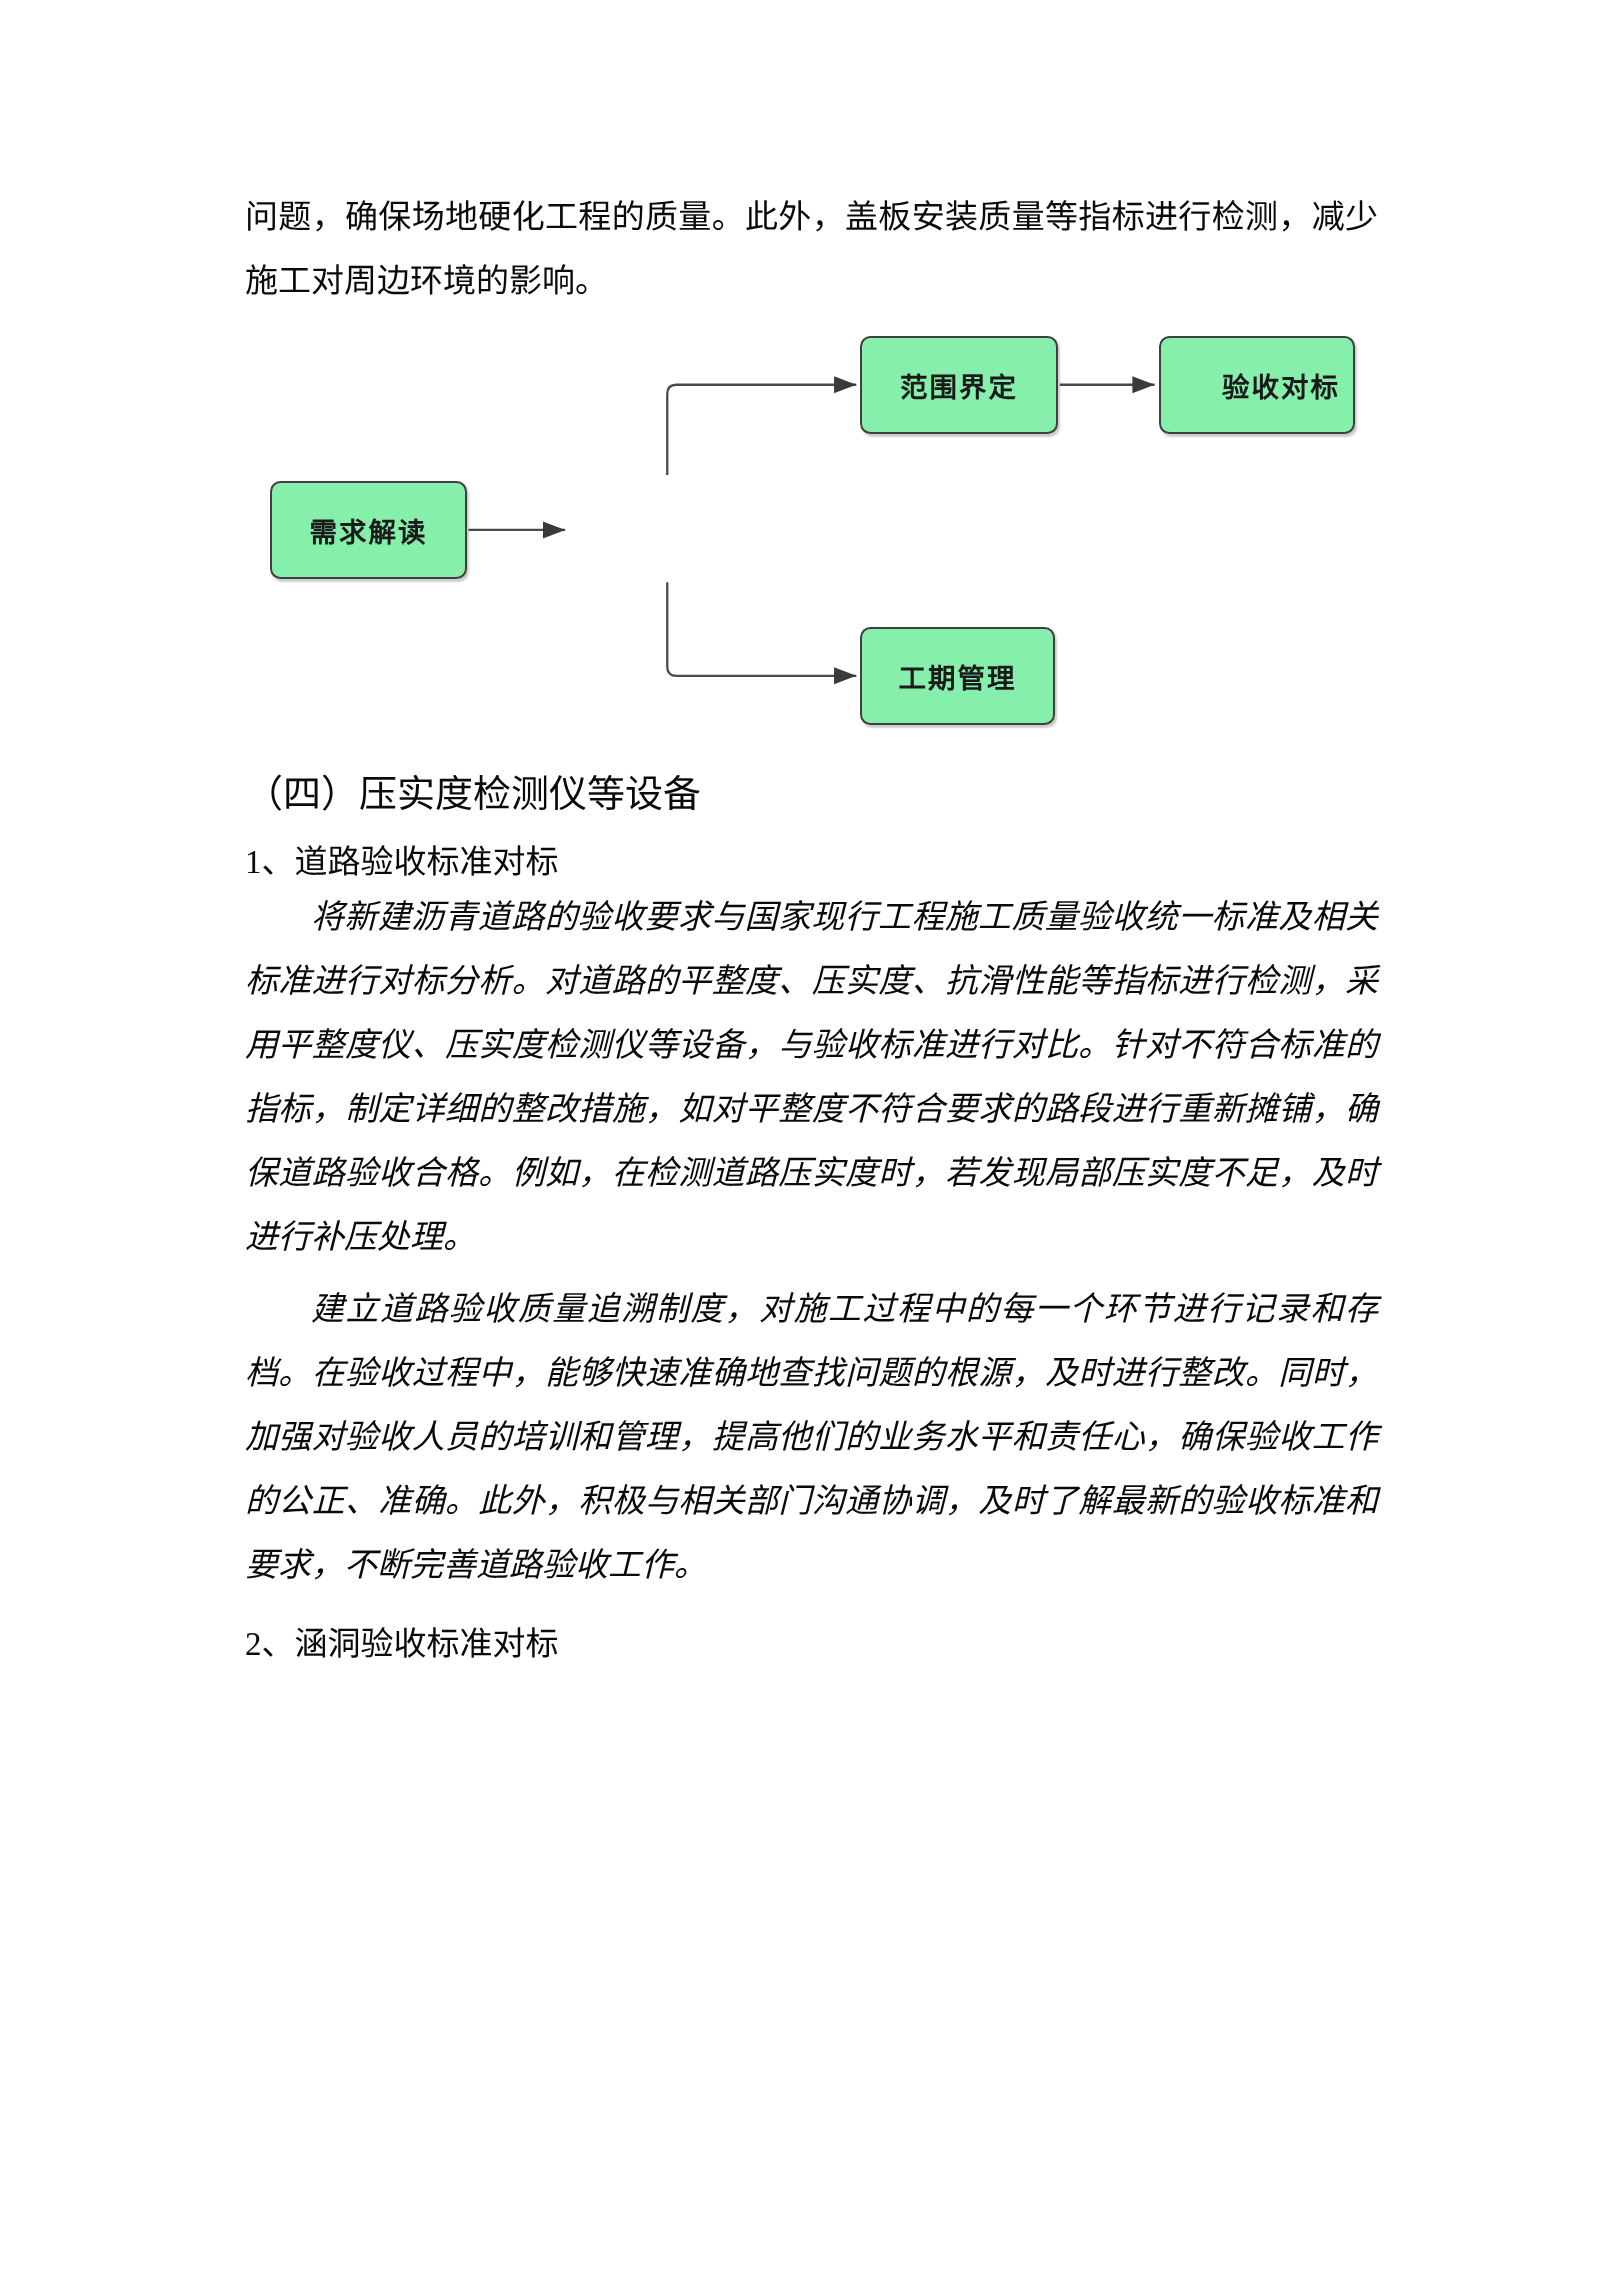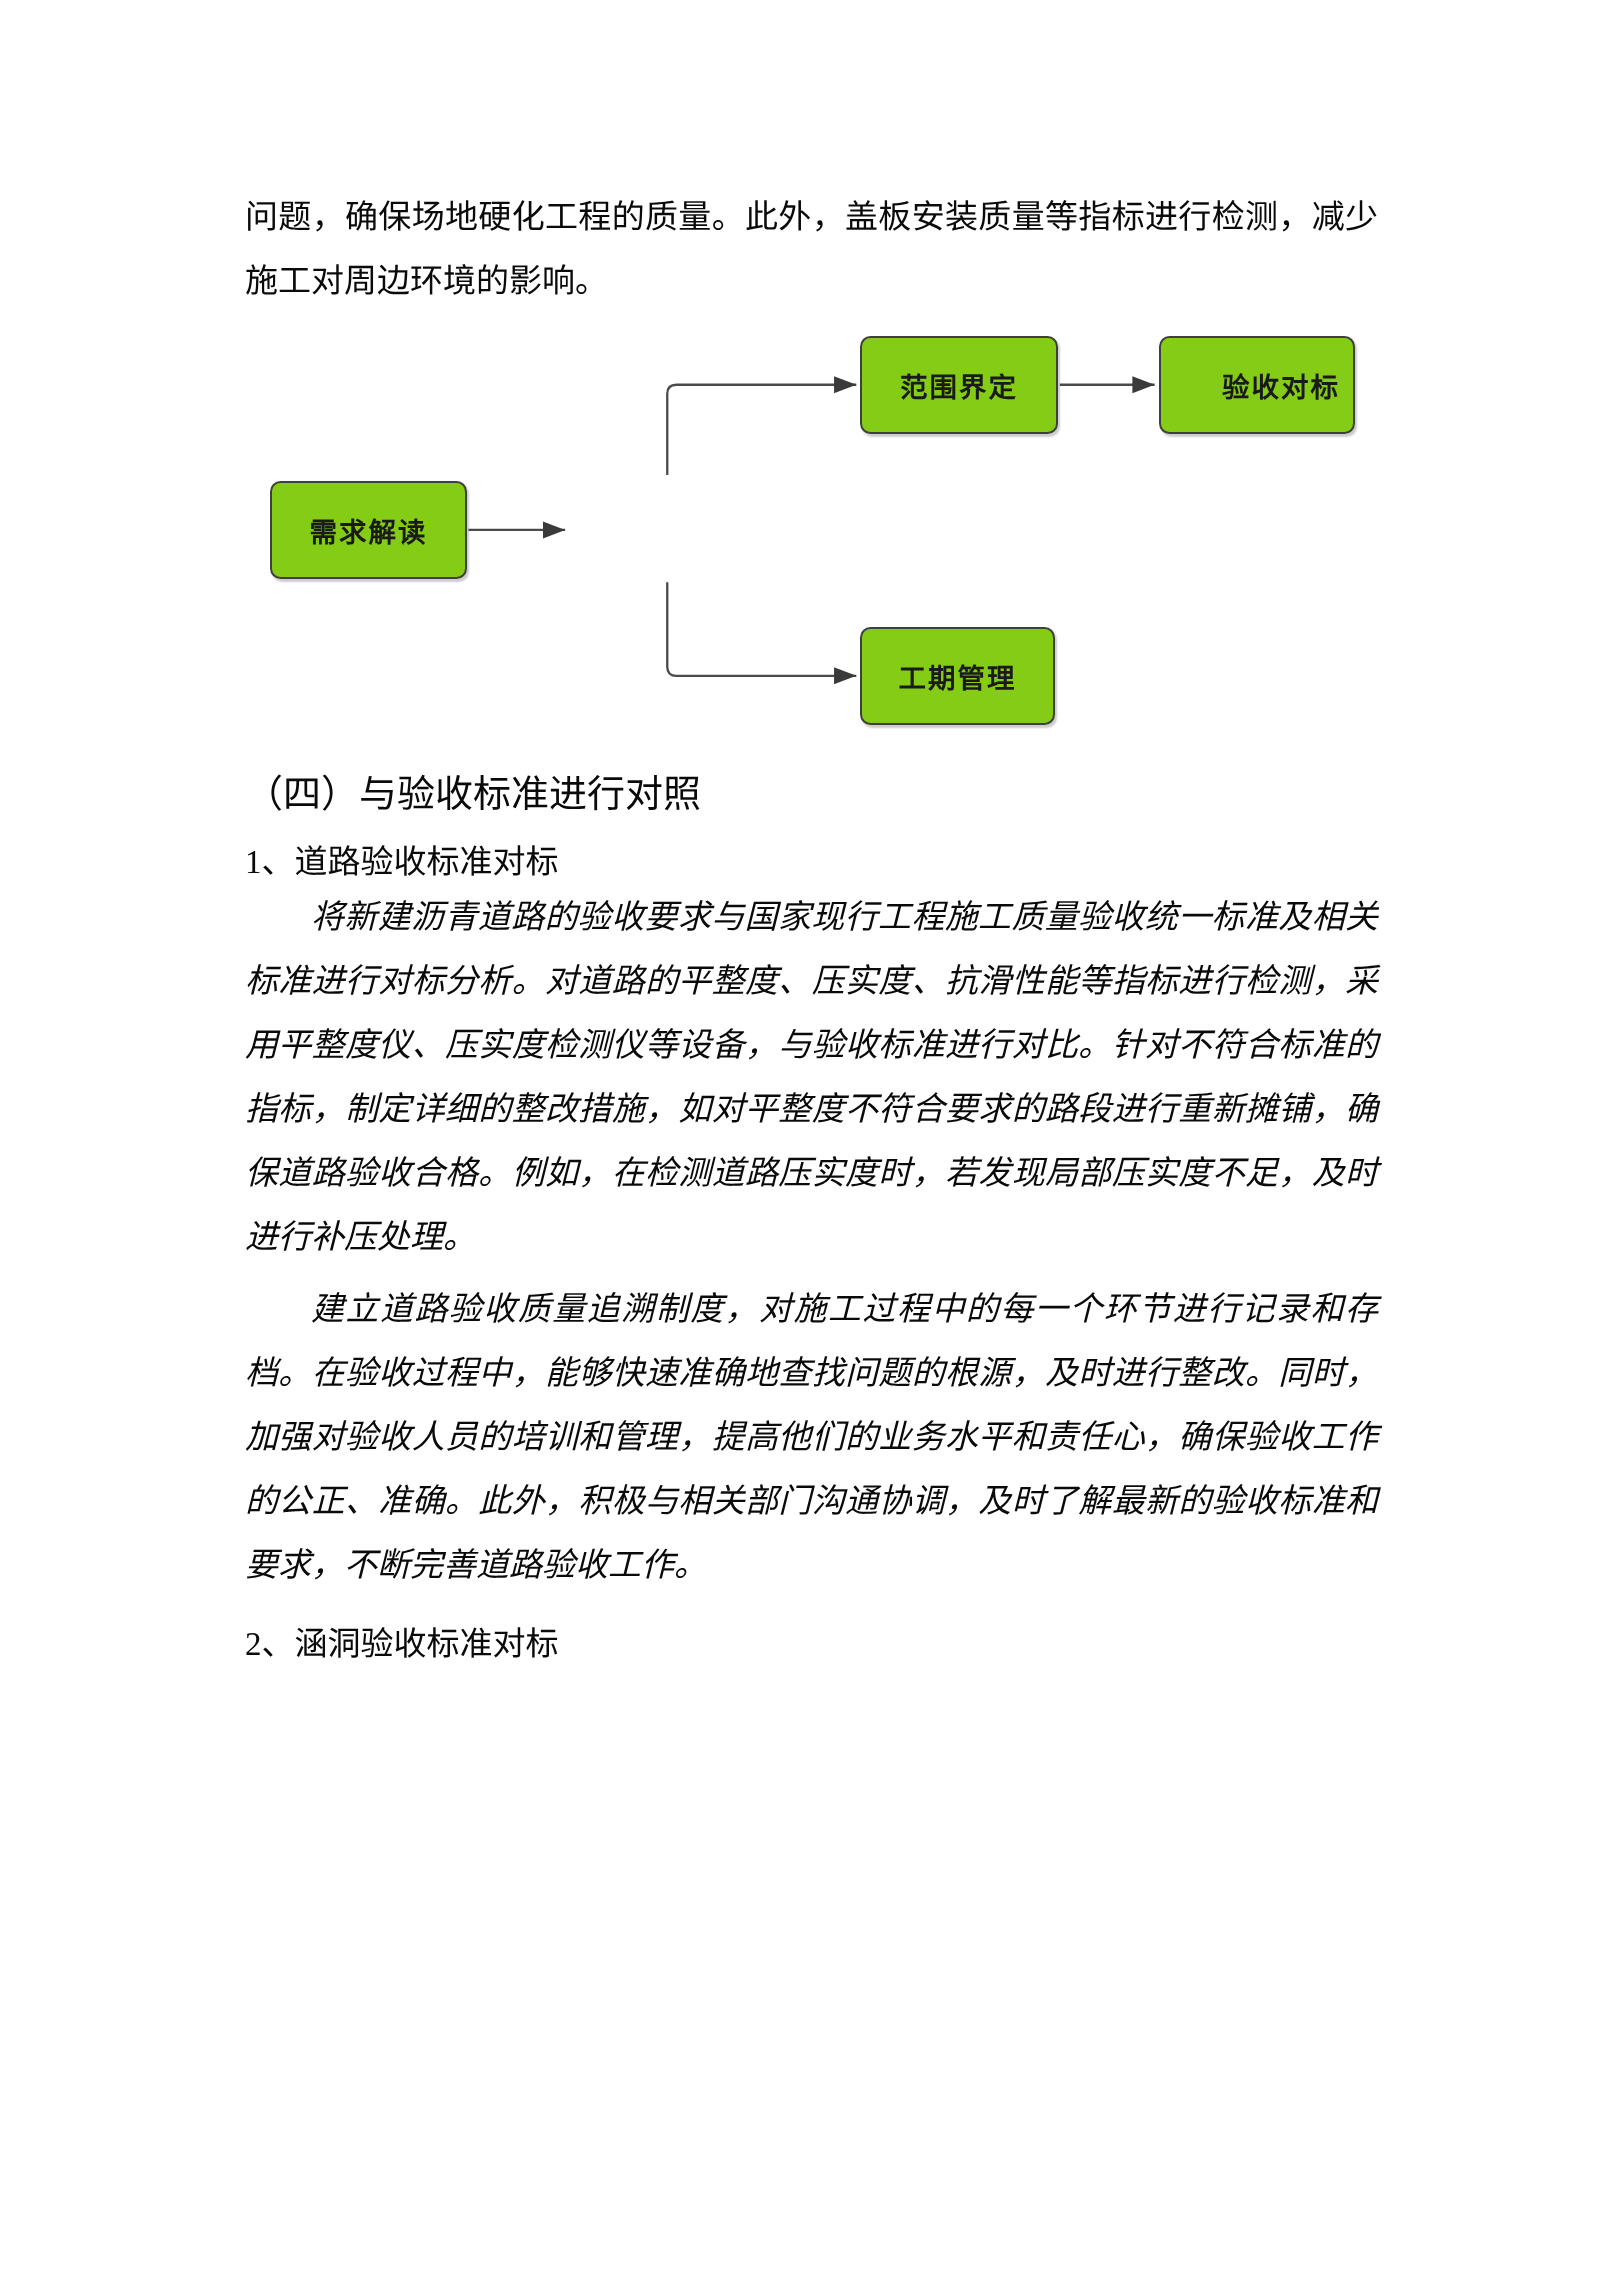--- a/index.html
+++ b/index.html
@@ -47,7 +47,7 @@
   .flow-node {
     position: absolute;
     box-sizing: border-box;
-    background: #84cc16;
+    background: #86efac;
     border: 2.6px solid #3f3f3f;
     border-radius: 10.5px;
     box-shadow: 2px 2.6px 2px rgba(110,110,110,0.35);

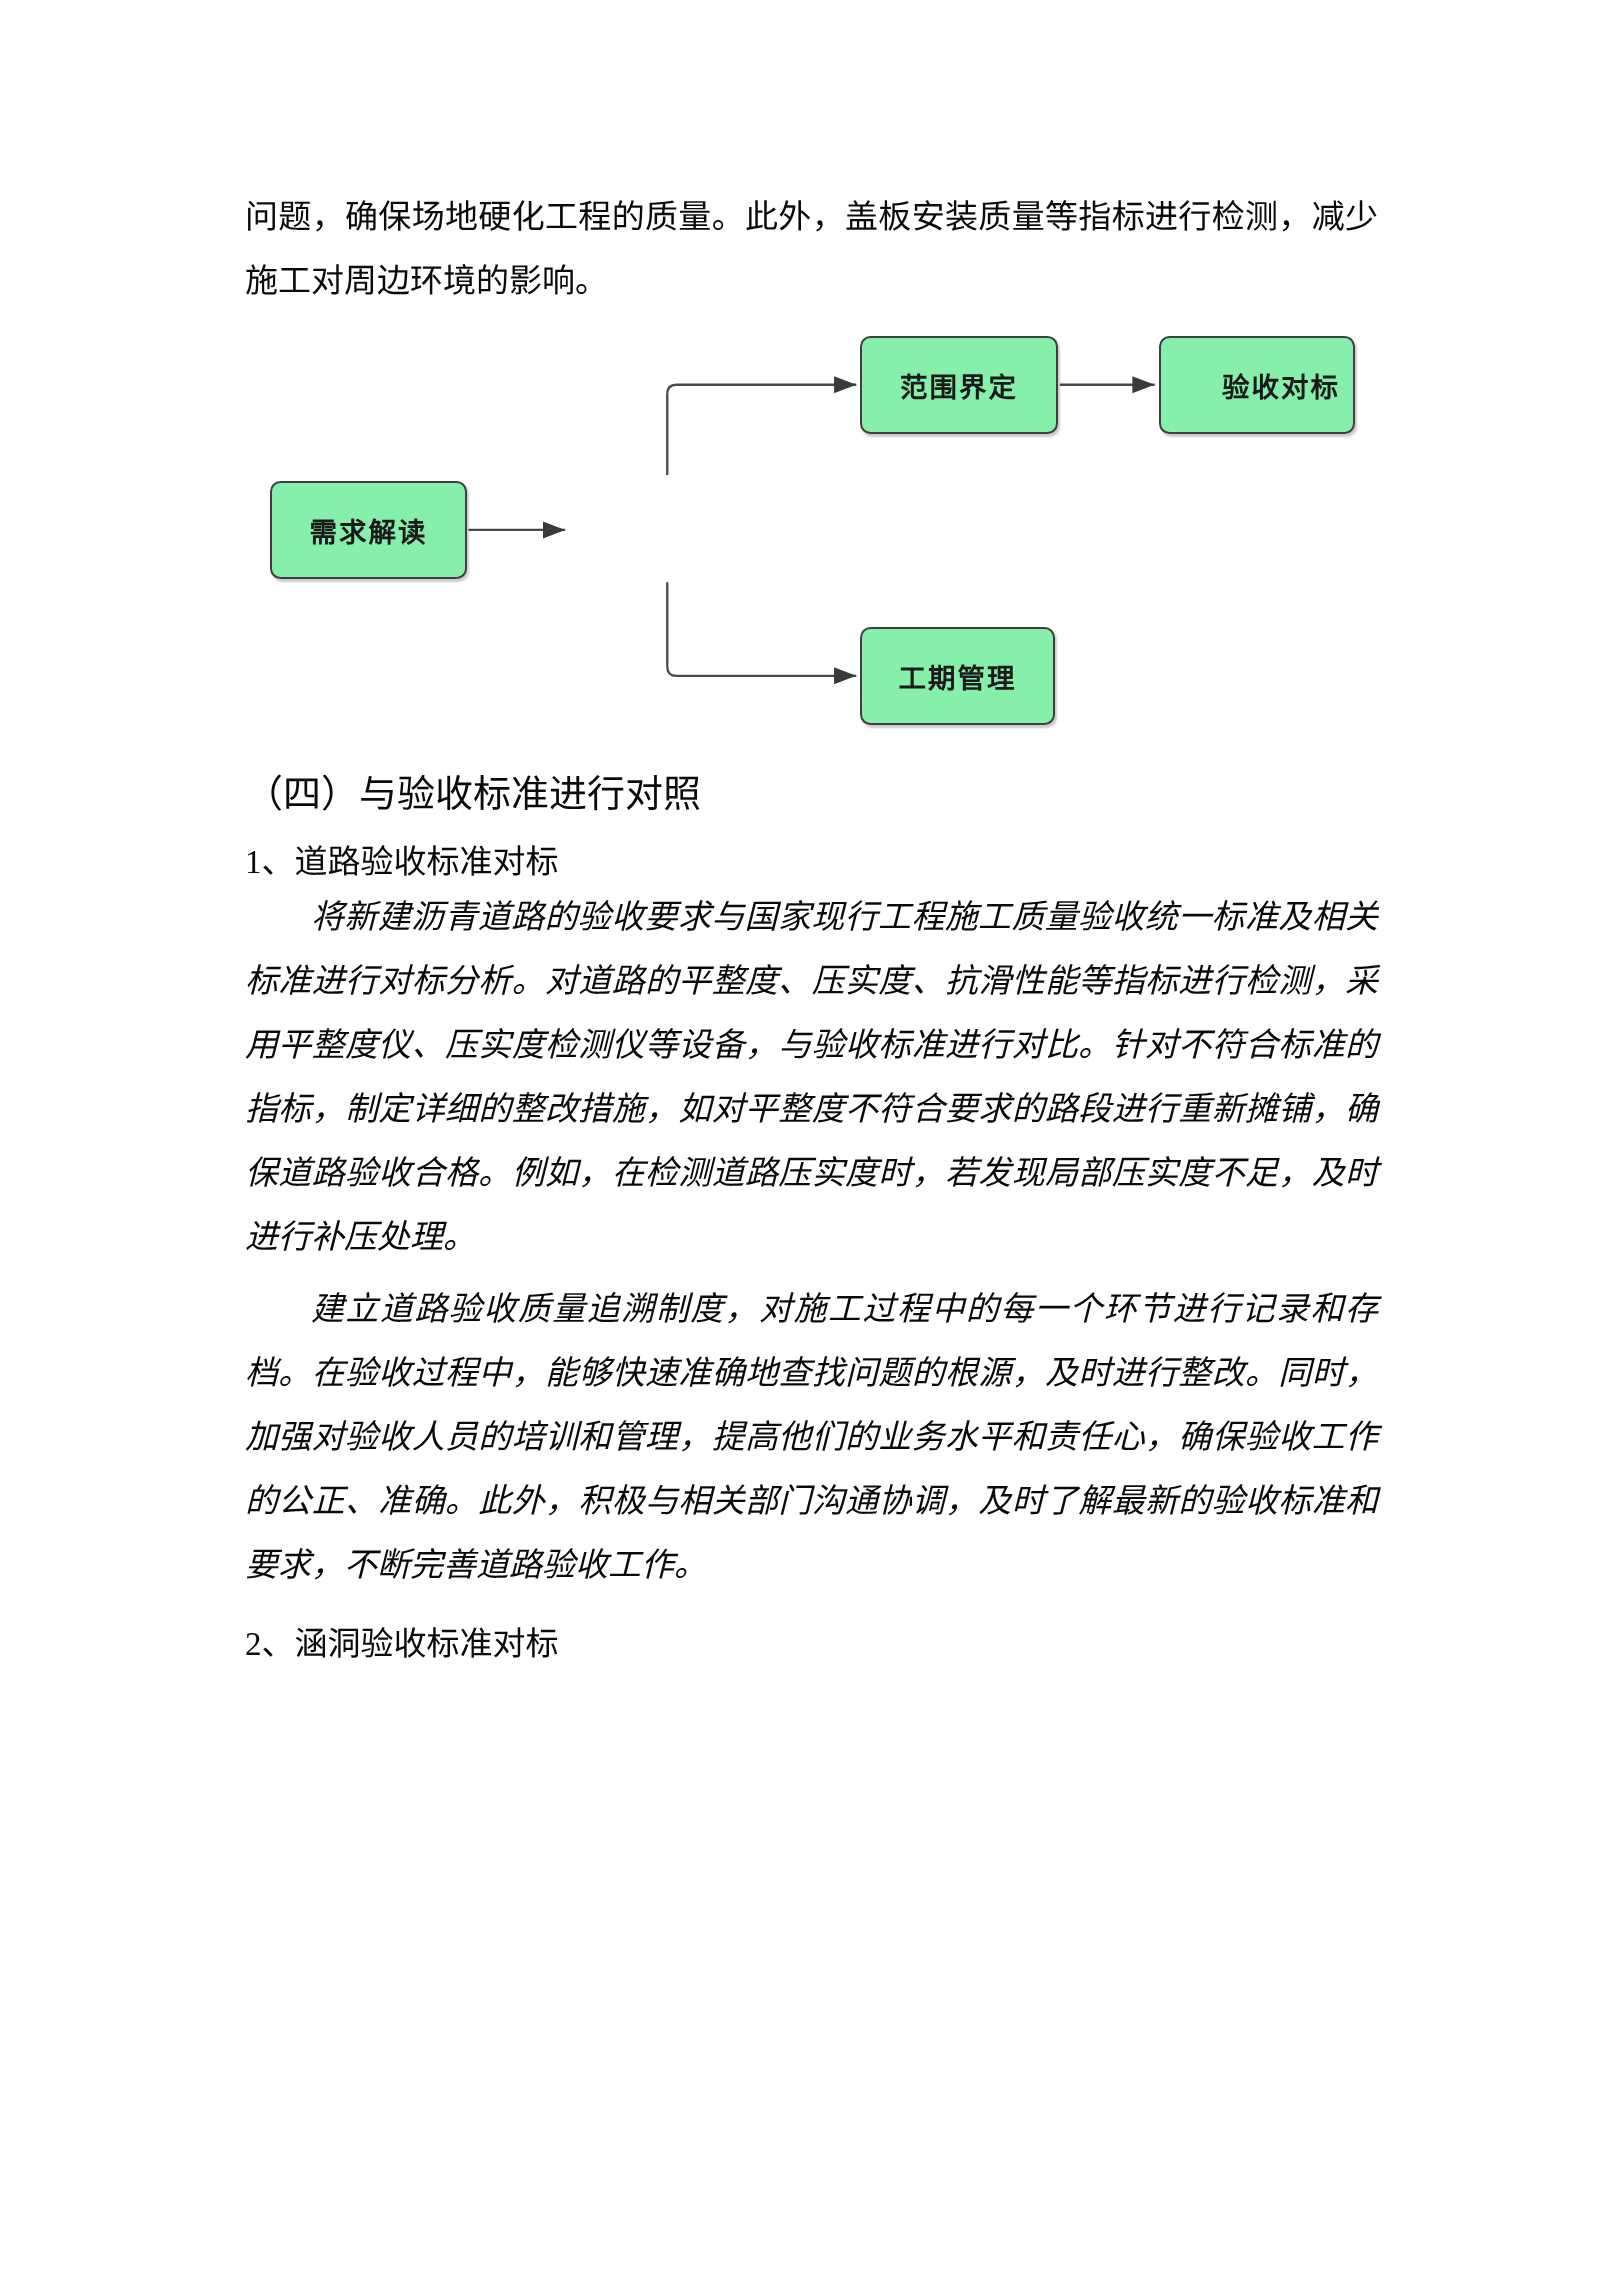--- a/index.html
+++ b/index.html
@@ -98,7 +98,7 @@
 
   <div class="flow-node" style="left:860px; top:627px; width:195px; height:98px;">工期管理</div>
 
-  <div class="section-heading" style="top:764px;">（四）与验收标准进行对照</div>
+  <div class="section-heading" style="top:764px;">（四）压实度检测仪等设备</div>
 
   <div class="sub-title" style="top:830px;">1、道路验收标准对标</div>
 

